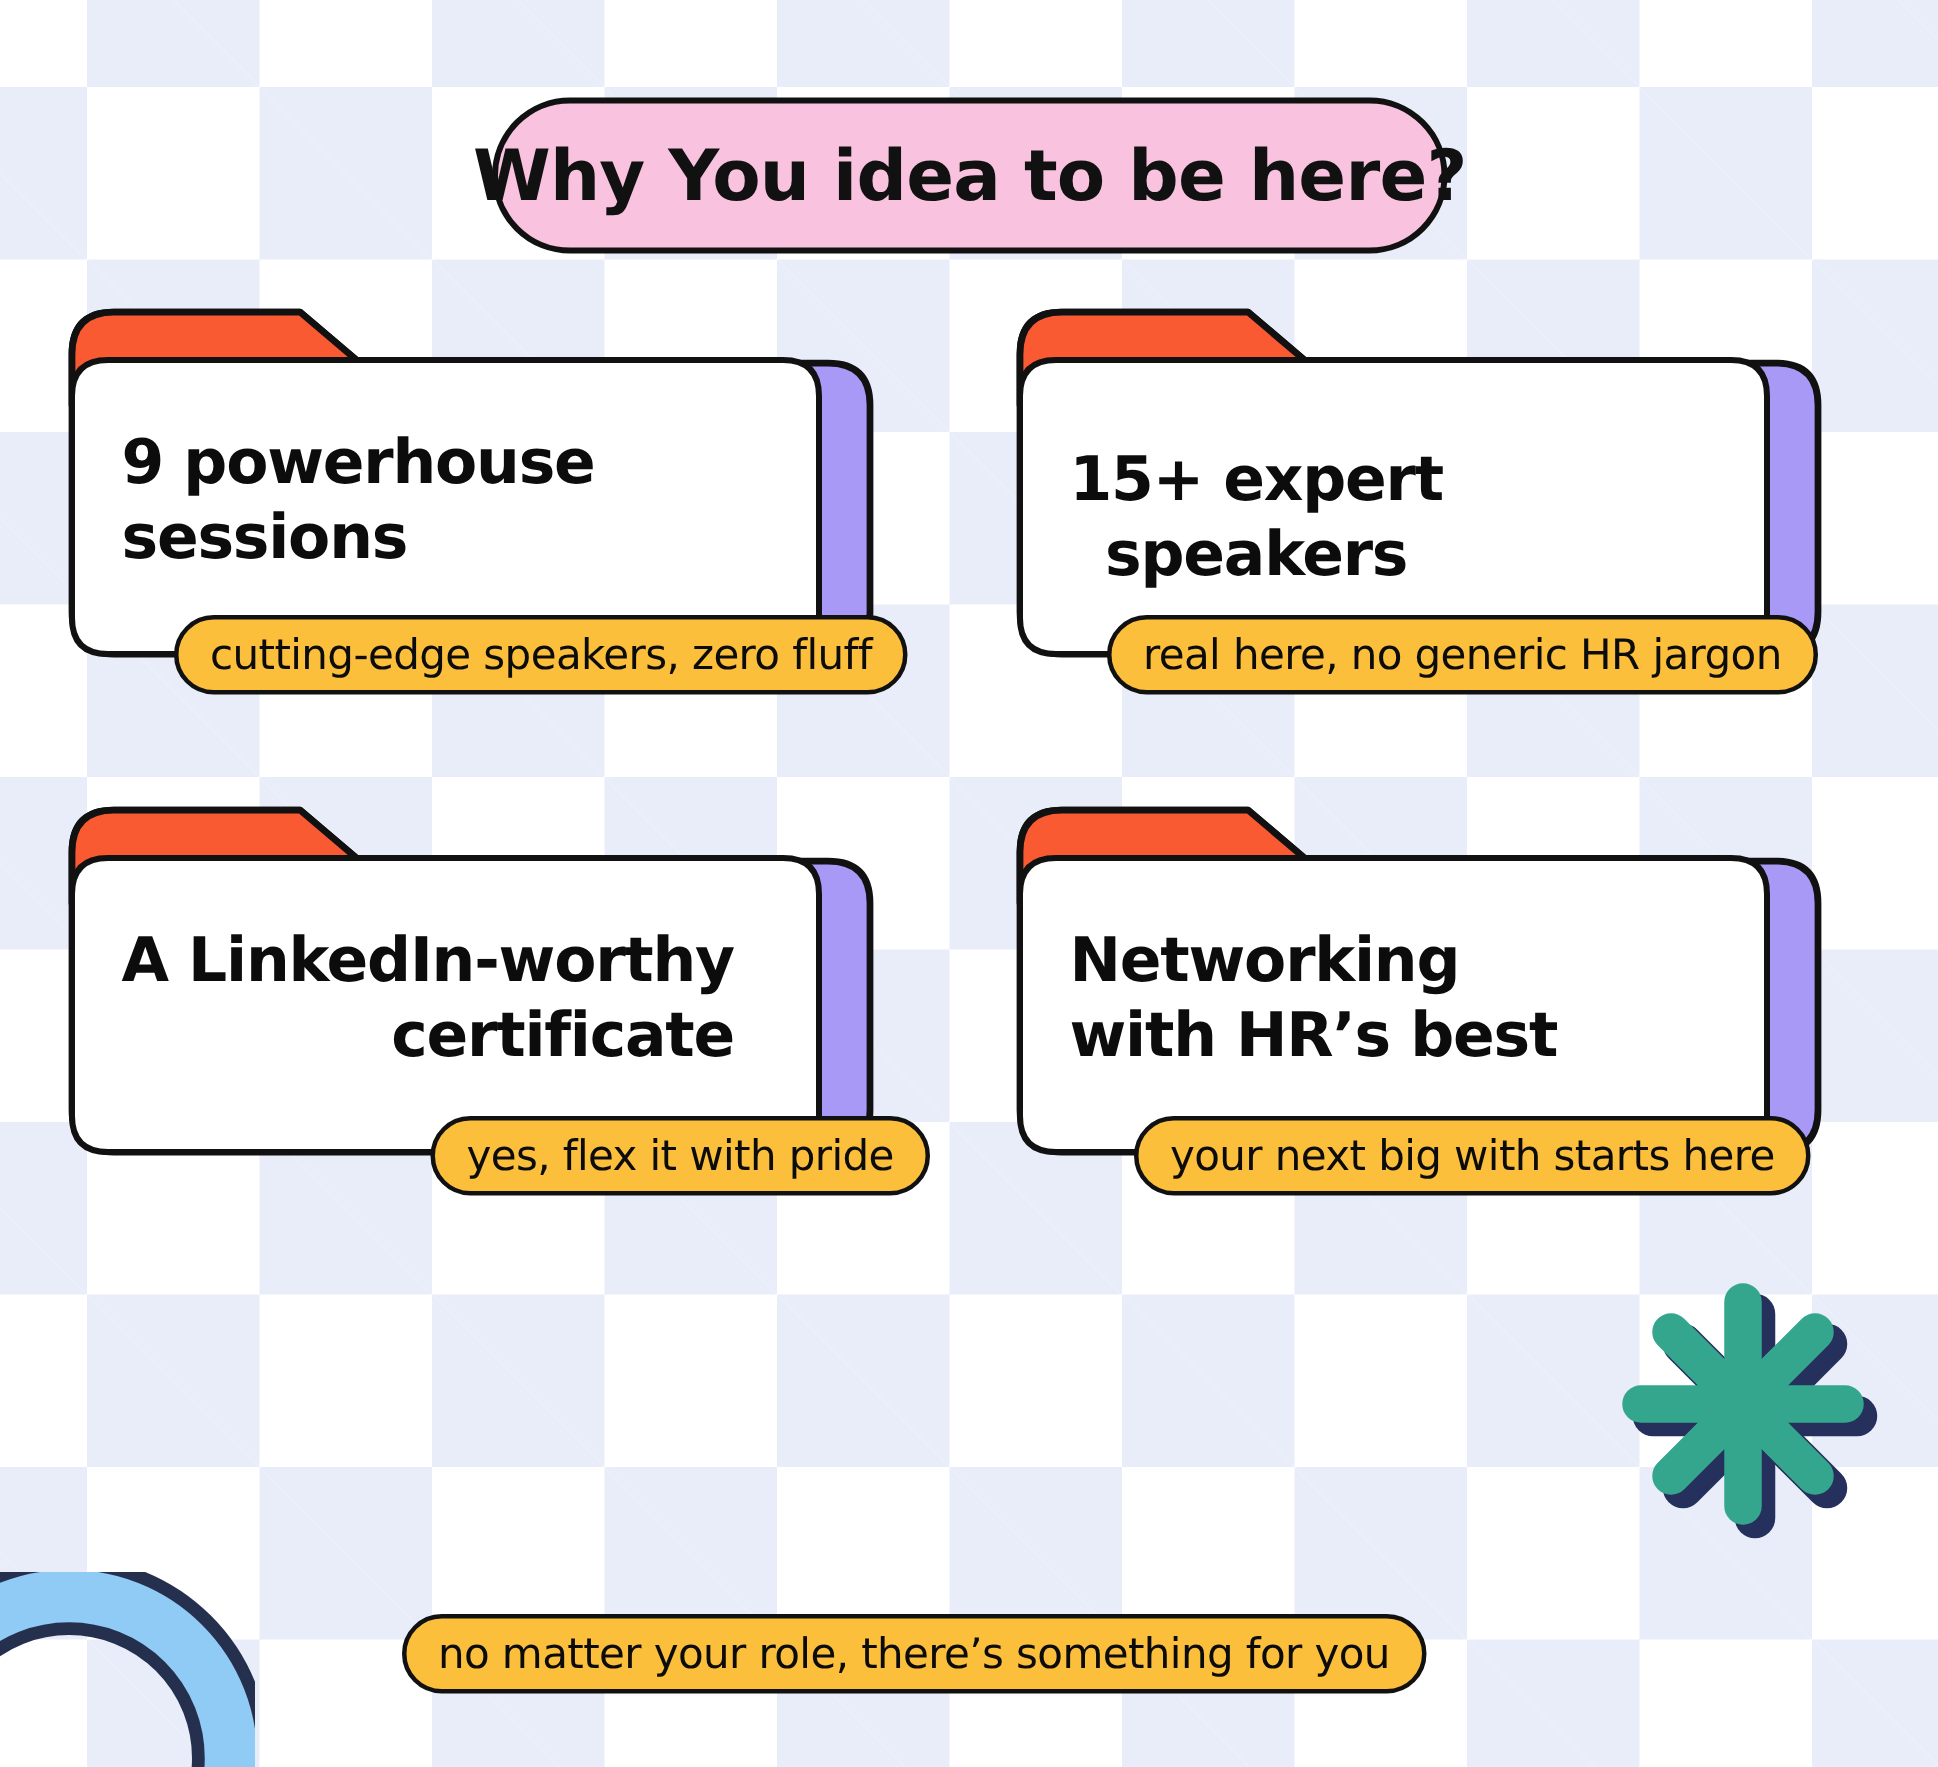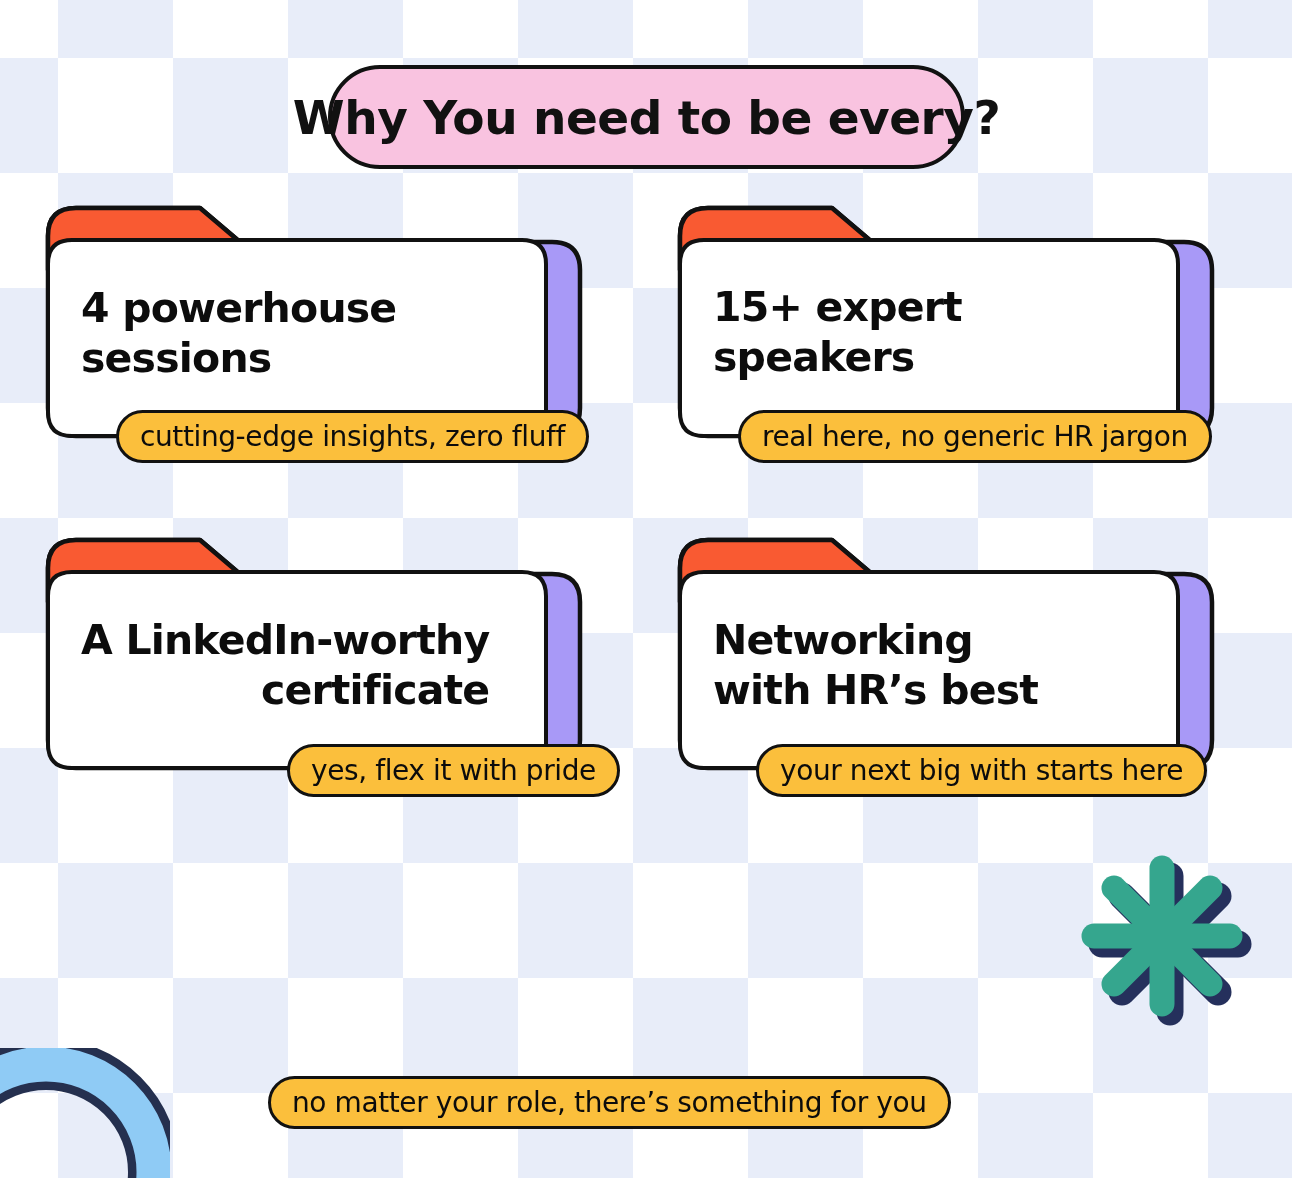--- a/index.html
+++ b/index.html
@@ -174,7 +174,7 @@
   </svg>
 
   <div id="title-pill">
-    <span class="title-text">Why You need to be every?</span>
+    <span class="title-text">Why You idea to be here?</span>
   </div>
 
   <div class="folder" id="folder-1">

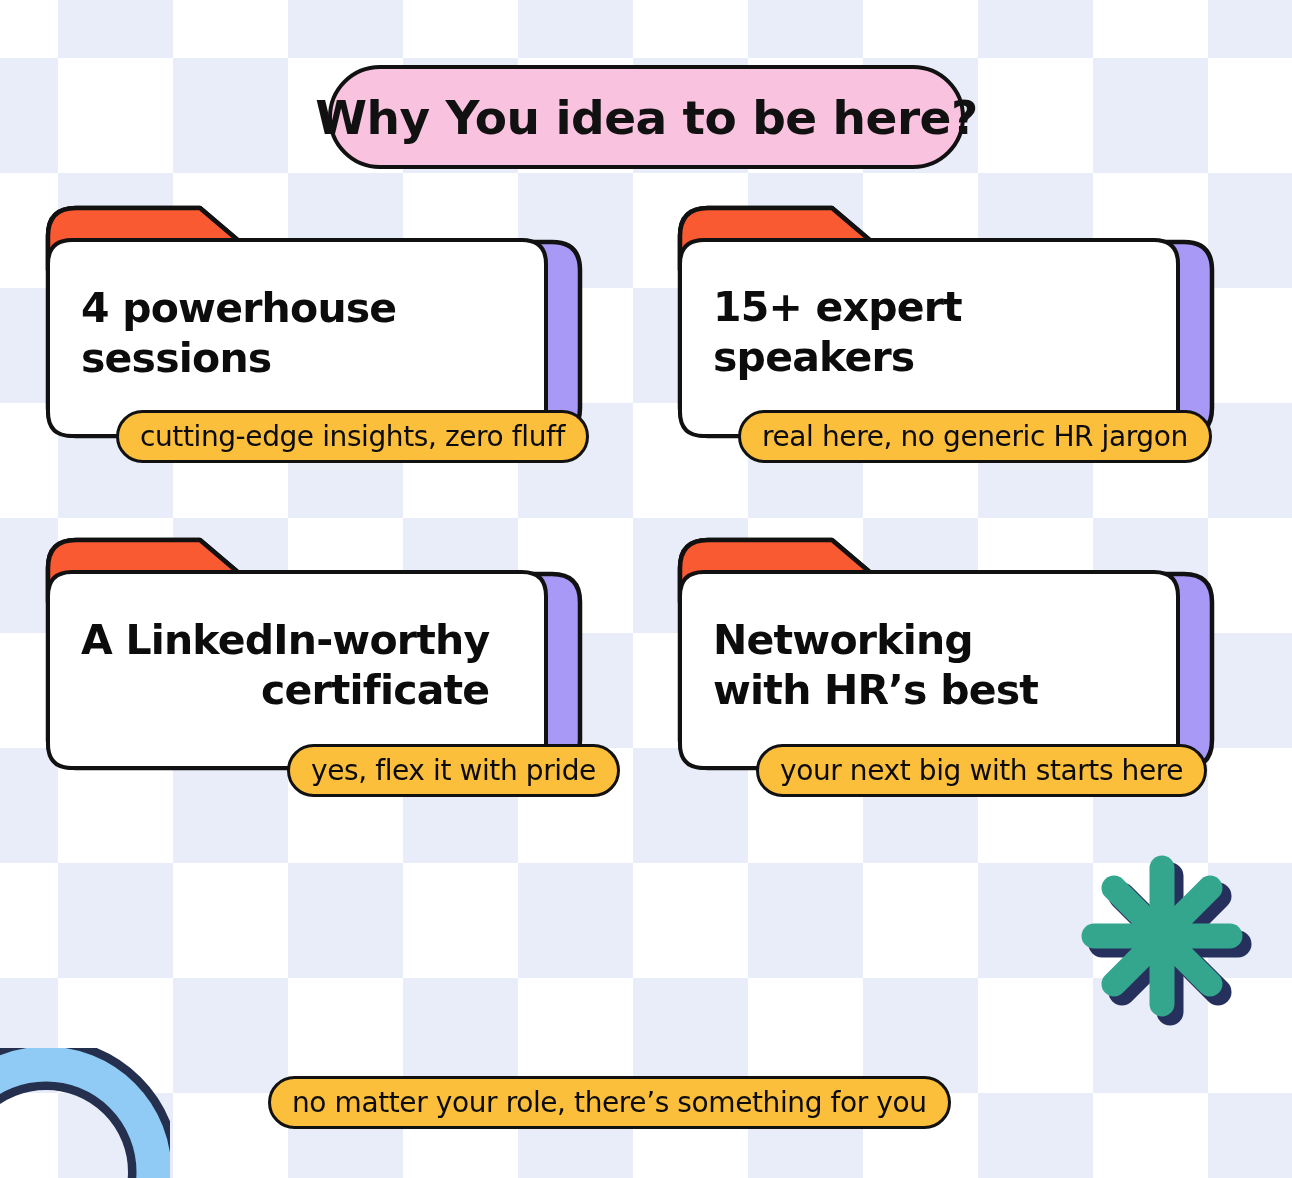--- a/index.html
+++ b/index.html
@@ -183,7 +183,7 @@
       <path d="M4 36 Q4 8 32 8 L156 8 L196 42 L36 42 Q4 42 4 70 Z" fill="#F95A32" stroke="#111111" stroke-width="4.5" stroke-linejoin="round"></path>
       <path d="M4 64 Q4 40 28 40 L478 40 Q502 40 502 64 L502 212 Q502 236 478 236 L28 236 Q4 236 4 212 Z" fill="#FFFFFF" stroke="#111111" stroke-width="4" stroke-linejoin="round"></path>
     </svg>
-    <div class="folder-title">4 powerhouse
+    <div class="folder-title">9 powerhouse
 sessions</div>
   </div>
   <div class="pill-badge" id="badge-1">

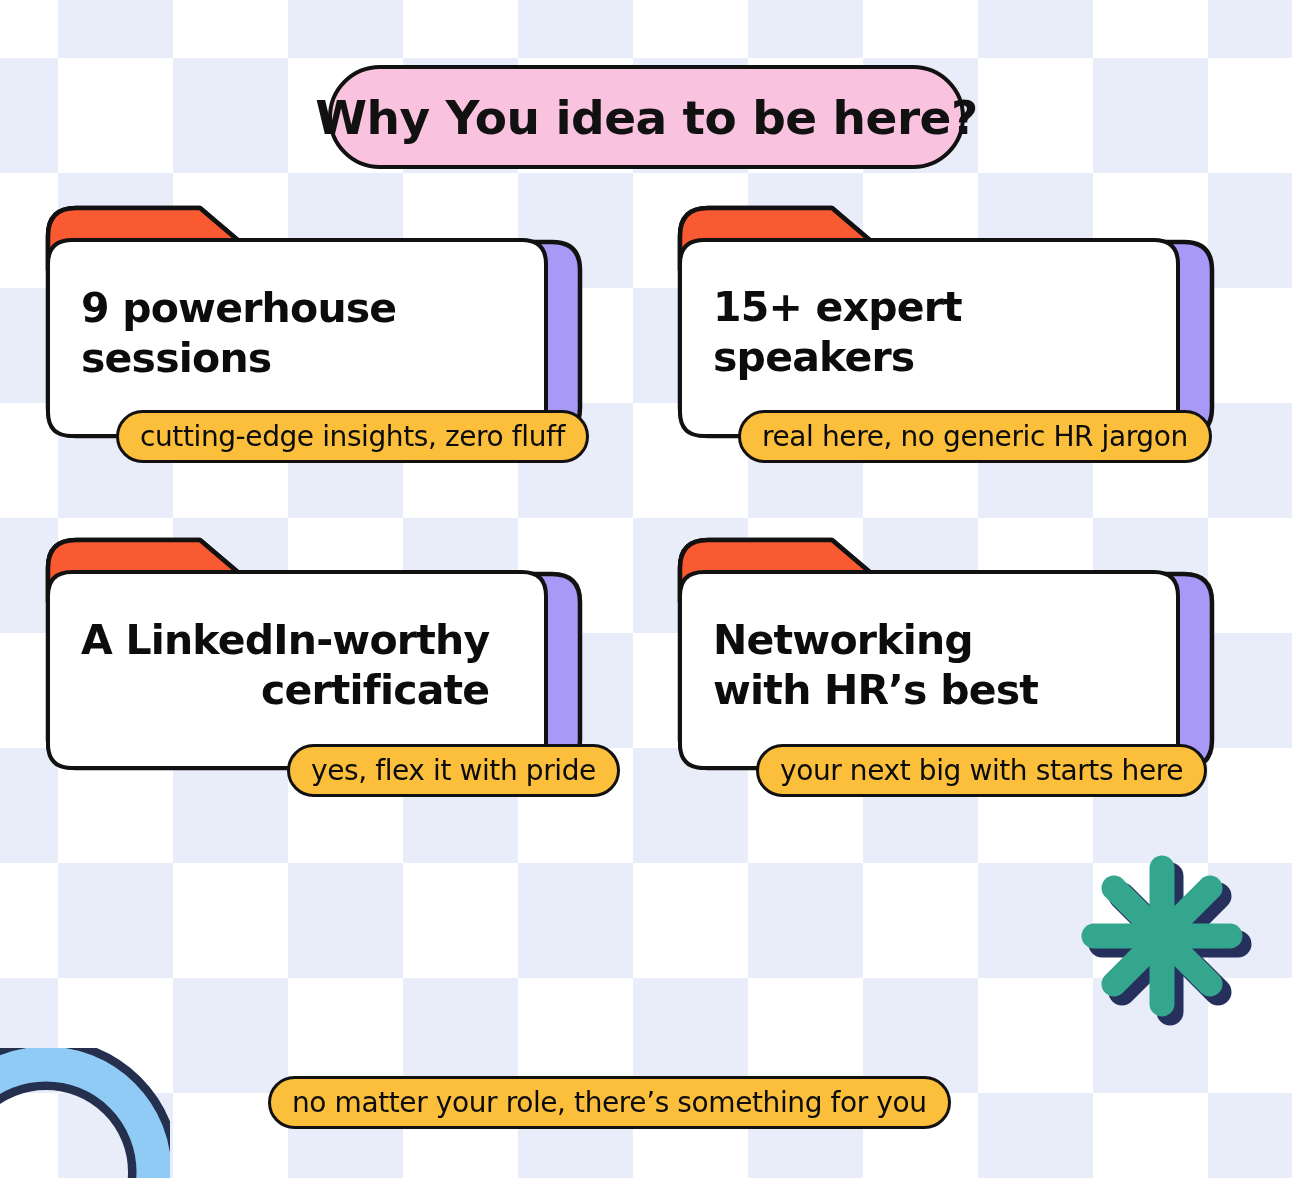--- a/index.html
+++ b/index.html
@@ -133,7 +133,7 @@
   #folder-5 { left: 370px; top: 867px; width: 540px; height: 240px; }
 
   #folder-1 .folder-title { left: 37px; top: 83px; text-align: left; }
-  #folder-2 .folder-title { left: 37px; top: 82px; text-align: left; }
+  #folder-2 .folder-title { left: 37px; top: 94px; text-align: center; }
   #folder-3 .folder-title { left: 37px; top: 83px; text-align: right; }
   #folder-4 .folder-title { left: 37px; top: 83px; text-align: left; }
   #folder-5 .folder-title { left: 0; top: 78px; width: 510px; text-align: center; }

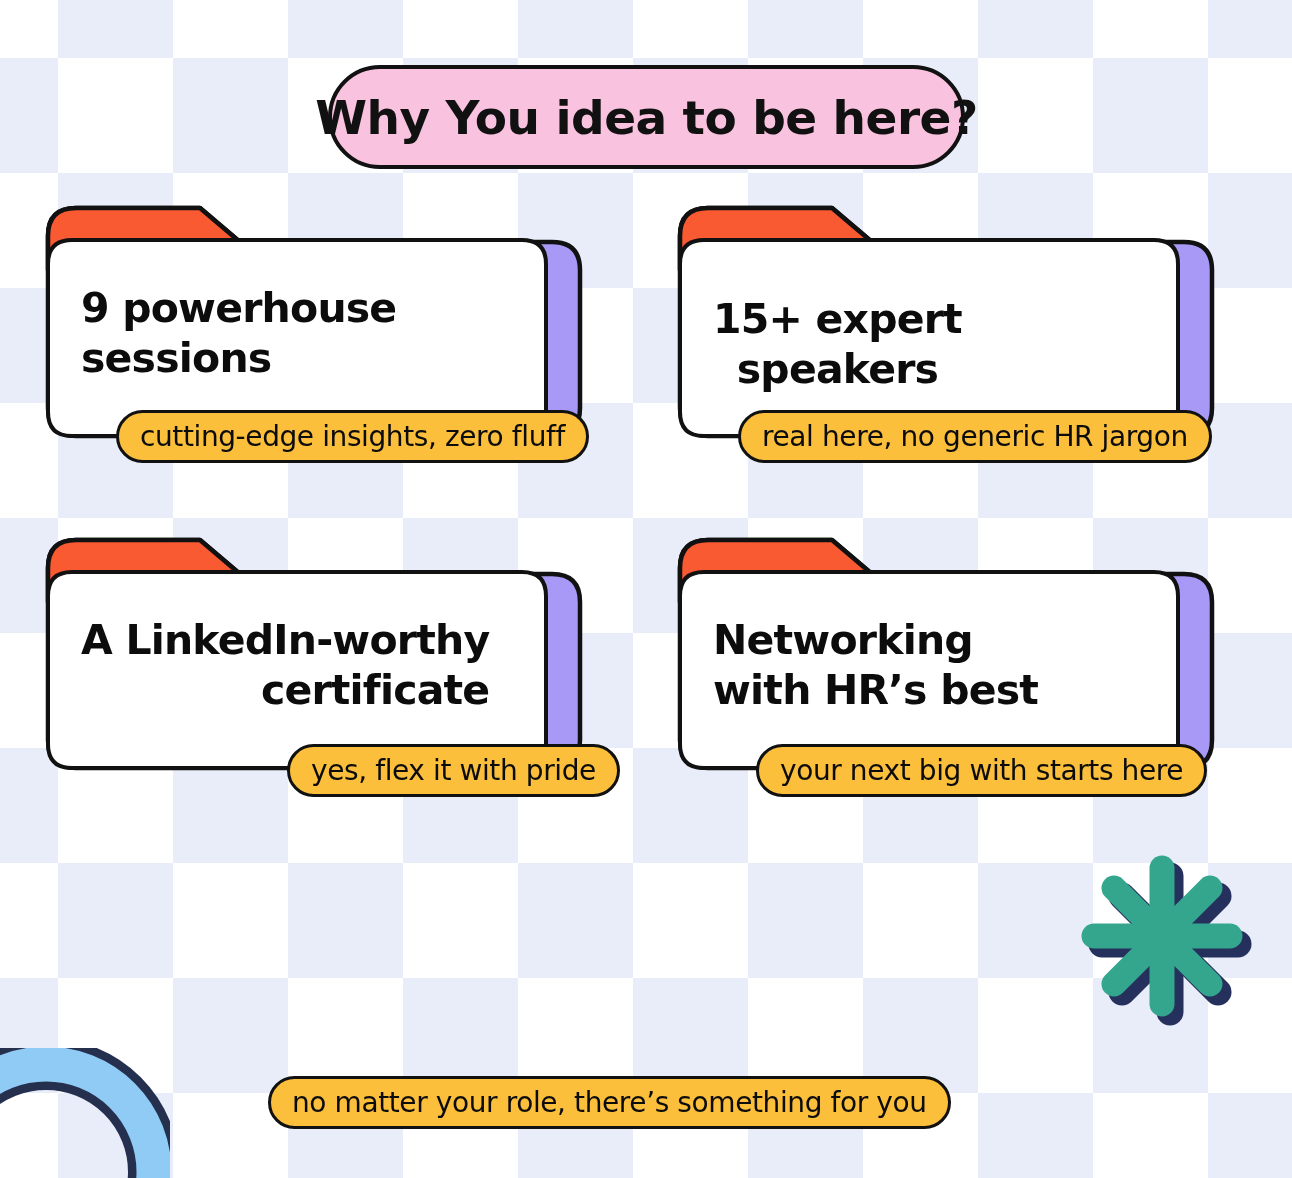--- a/index.html
+++ b/index.html
@@ -187,7 +187,7 @@
 sessions</div>
   </div>
   <div class="pill-badge" id="badge-1">
-    <span class="pill-text">cutting-edge insights, zero fluff</span>
+    <span class="pill-text">cutting-edge speakers, zero fluff</span>
   </div>
 
   <div class="folder" id="folder-2">

